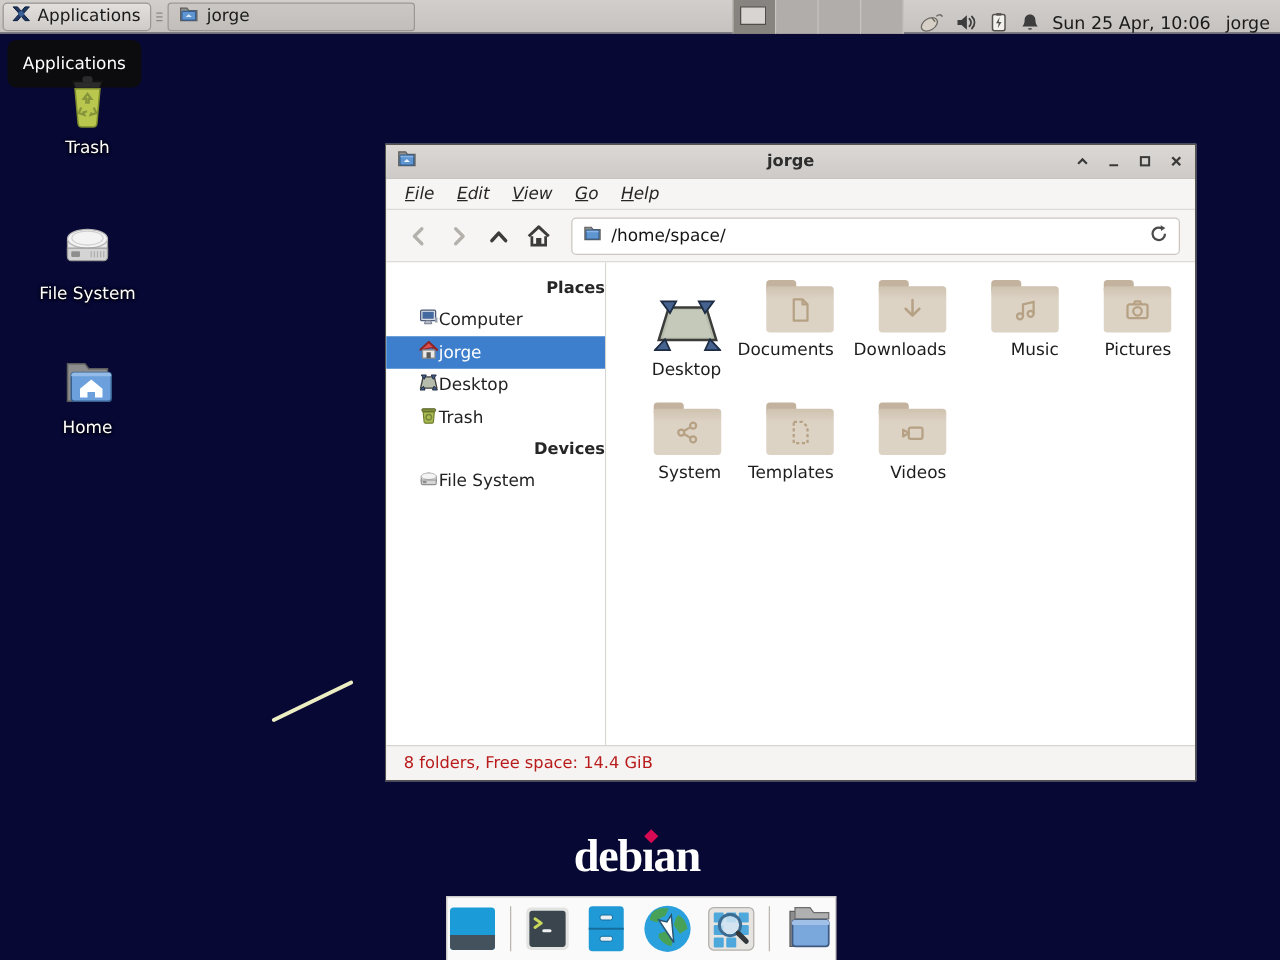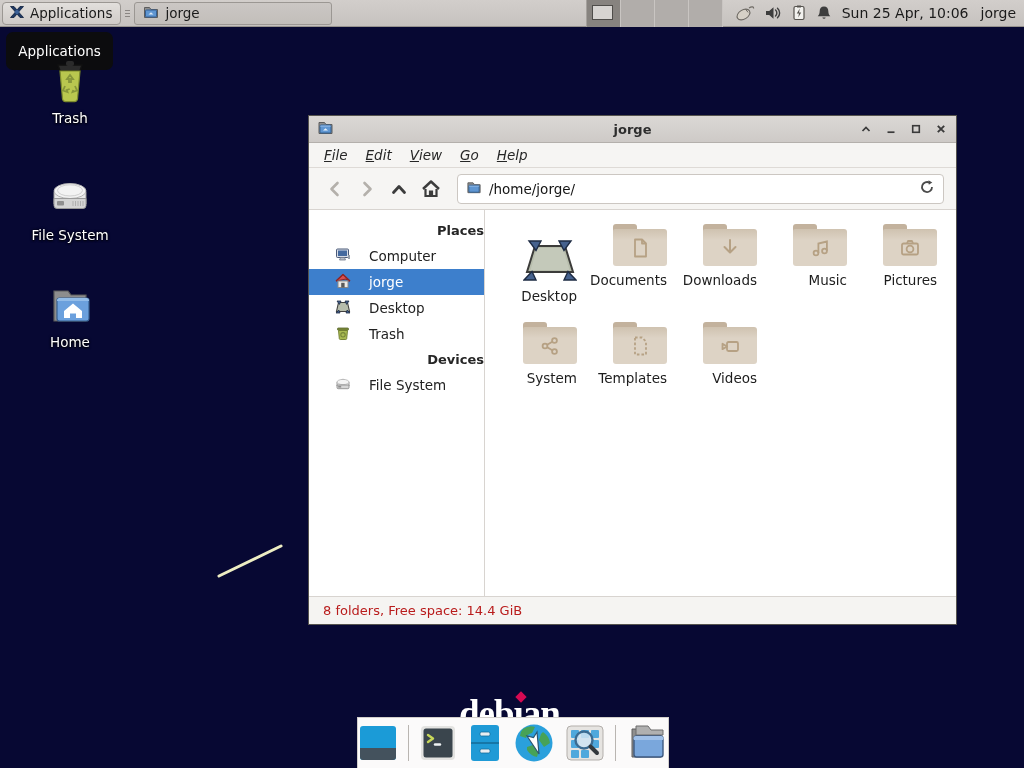--- a/index.html
+++ b/index.html
@@ -31,7 +31,7 @@
     padding:0 8px; background:linear-gradient(#cbc7c4,#c2beba);
     border:1px solid #9b9793; border-radius:3px; font-size:13.5px;
   }
-  .panel-right { margin-left:auto; display:flex; align-items:center; height:27px; }
+  .panel-right { margin-left:auto; display:flex; align-items:flex-end; height:27px; }
   .pager { display:flex; height:27px; border-left:1px solid #a5a19d; }
   .pager .ws { width:34px; height:27px; background:#b1adaa; border-right:1px solid #c9c5c2; position:relative; }
   .pager .ws.active { background:#87837f; }

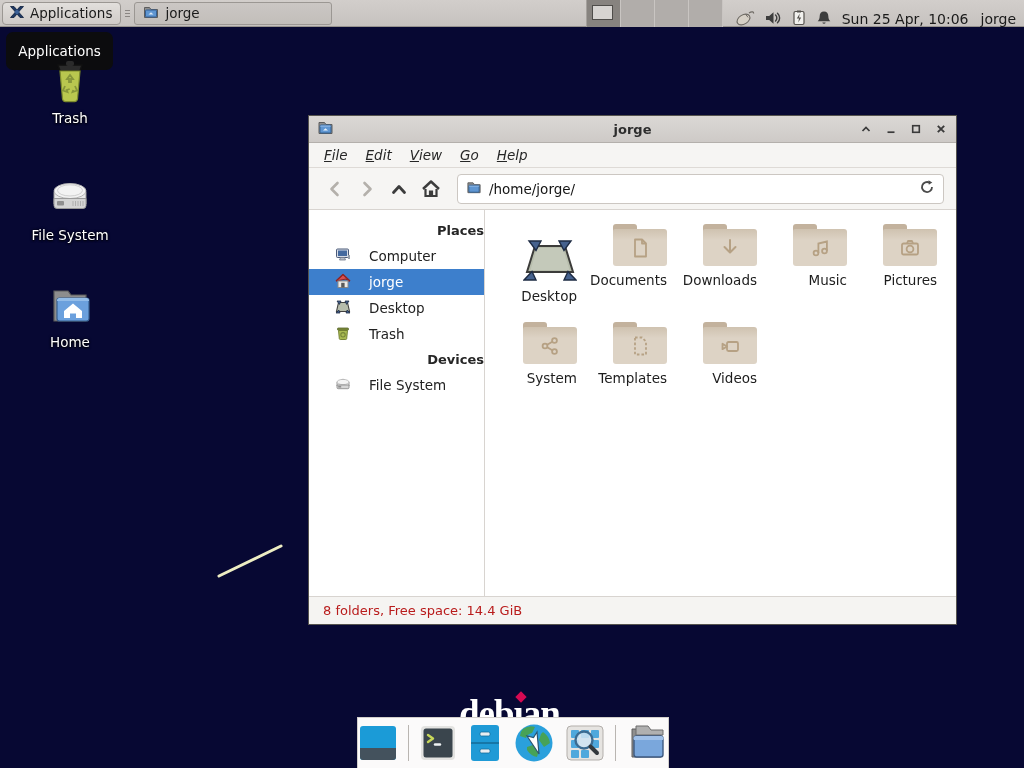--- a/index.html
+++ b/index.html
@@ -349,7 +349,7 @@
           <path d="M2.8 7.3 a1 1 0 0 1 1 -1.3 h8.4 a1 1 0 0 1 1 1.3 z" fill="#8ab4e4"></path>
         </svg>
       </span>
-      <span class="path-text">/home/jorge/</span>
+      <span class="path-text">/home/space/</span>
       <span>
         <svg width="16" height="16" viewBox="0 0 16 16">
           <path d="M13 8 A5 5 0 1 1 10.5 3.7" fill="none" stroke="#4a4a4a" stroke-width="1.8"></path>

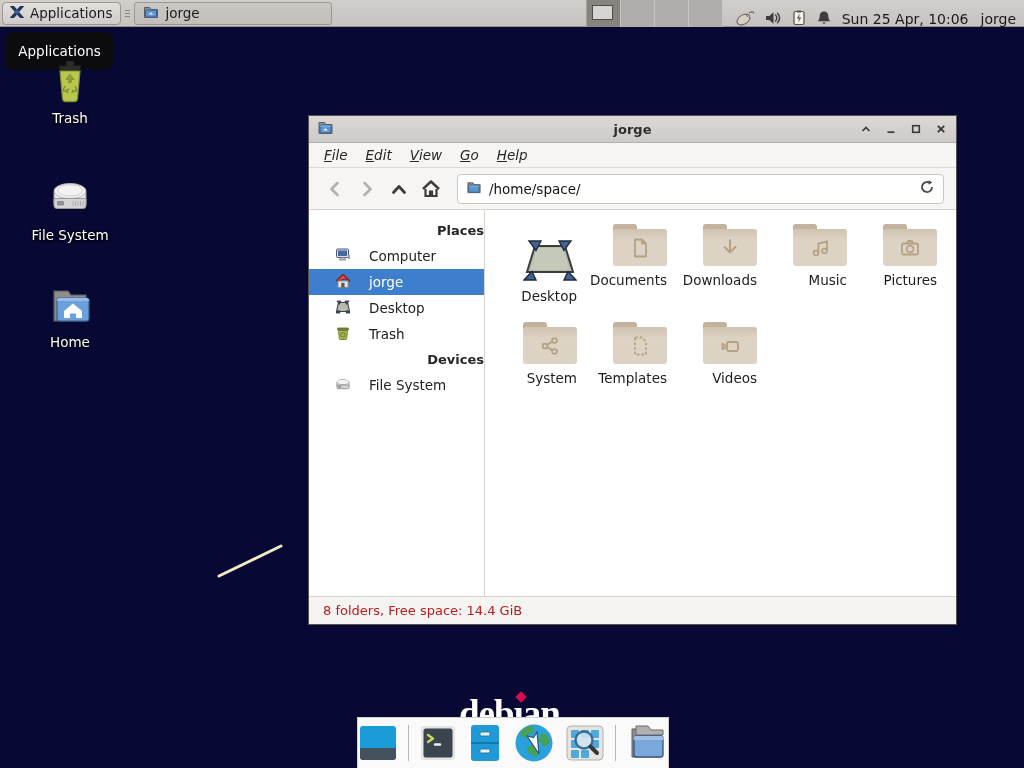--- a/index.html
+++ b/index.html
@@ -105,7 +105,7 @@
   .win-body { flex:1; display:flex; min-height:0; }
   .sidebar { width:176px; border-right:1px solid #d8d4d0; background:#fff; padding-top:8px; flex:0 0 auto;text-align:right; }
   .side-header { font-weight:bold; font-size:13px; color:#262626; padding:5px 0 5px 12px; }
-  .side-row { height:26px; display:flex; align-items:center; gap:18px; padding-left:26px; font-size:13.5px; color:#222; }
+  .side-row { height:26px; display:flex; align-items:center; gap:0; padding-left:26px; font-size:13.5px; color:#222; }
   .side-row svg { flex:0 0 auto; }
   .side-row.selected { background:#3d7fcc; color:#fff; }
 

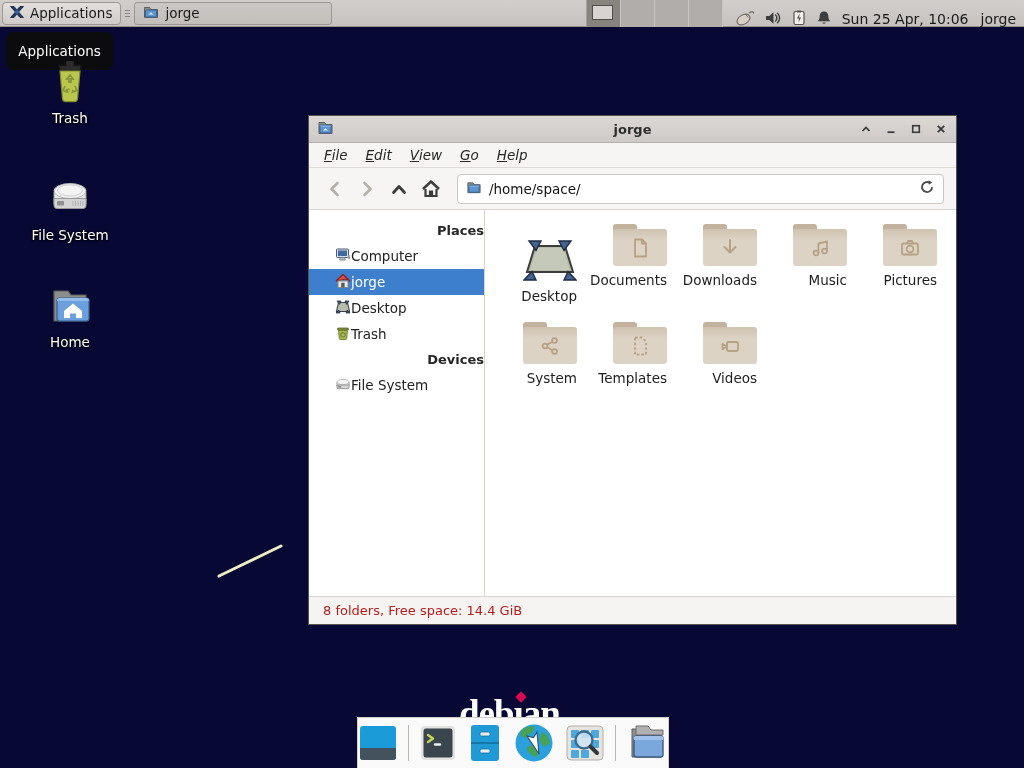--- a/index.html
+++ b/index.html
@@ -134,7 +134,7 @@
 
   
   .brand {
-    position:absolute; left:459px; top:691px; width:110px; height:46px;
+    position:absolute; left:459px; top:663px; width:110px; height:46px;
   }
   .brand .word {
     font-family:"Liberation Serif","DejaVu Serif",serif; font-weight:600;

